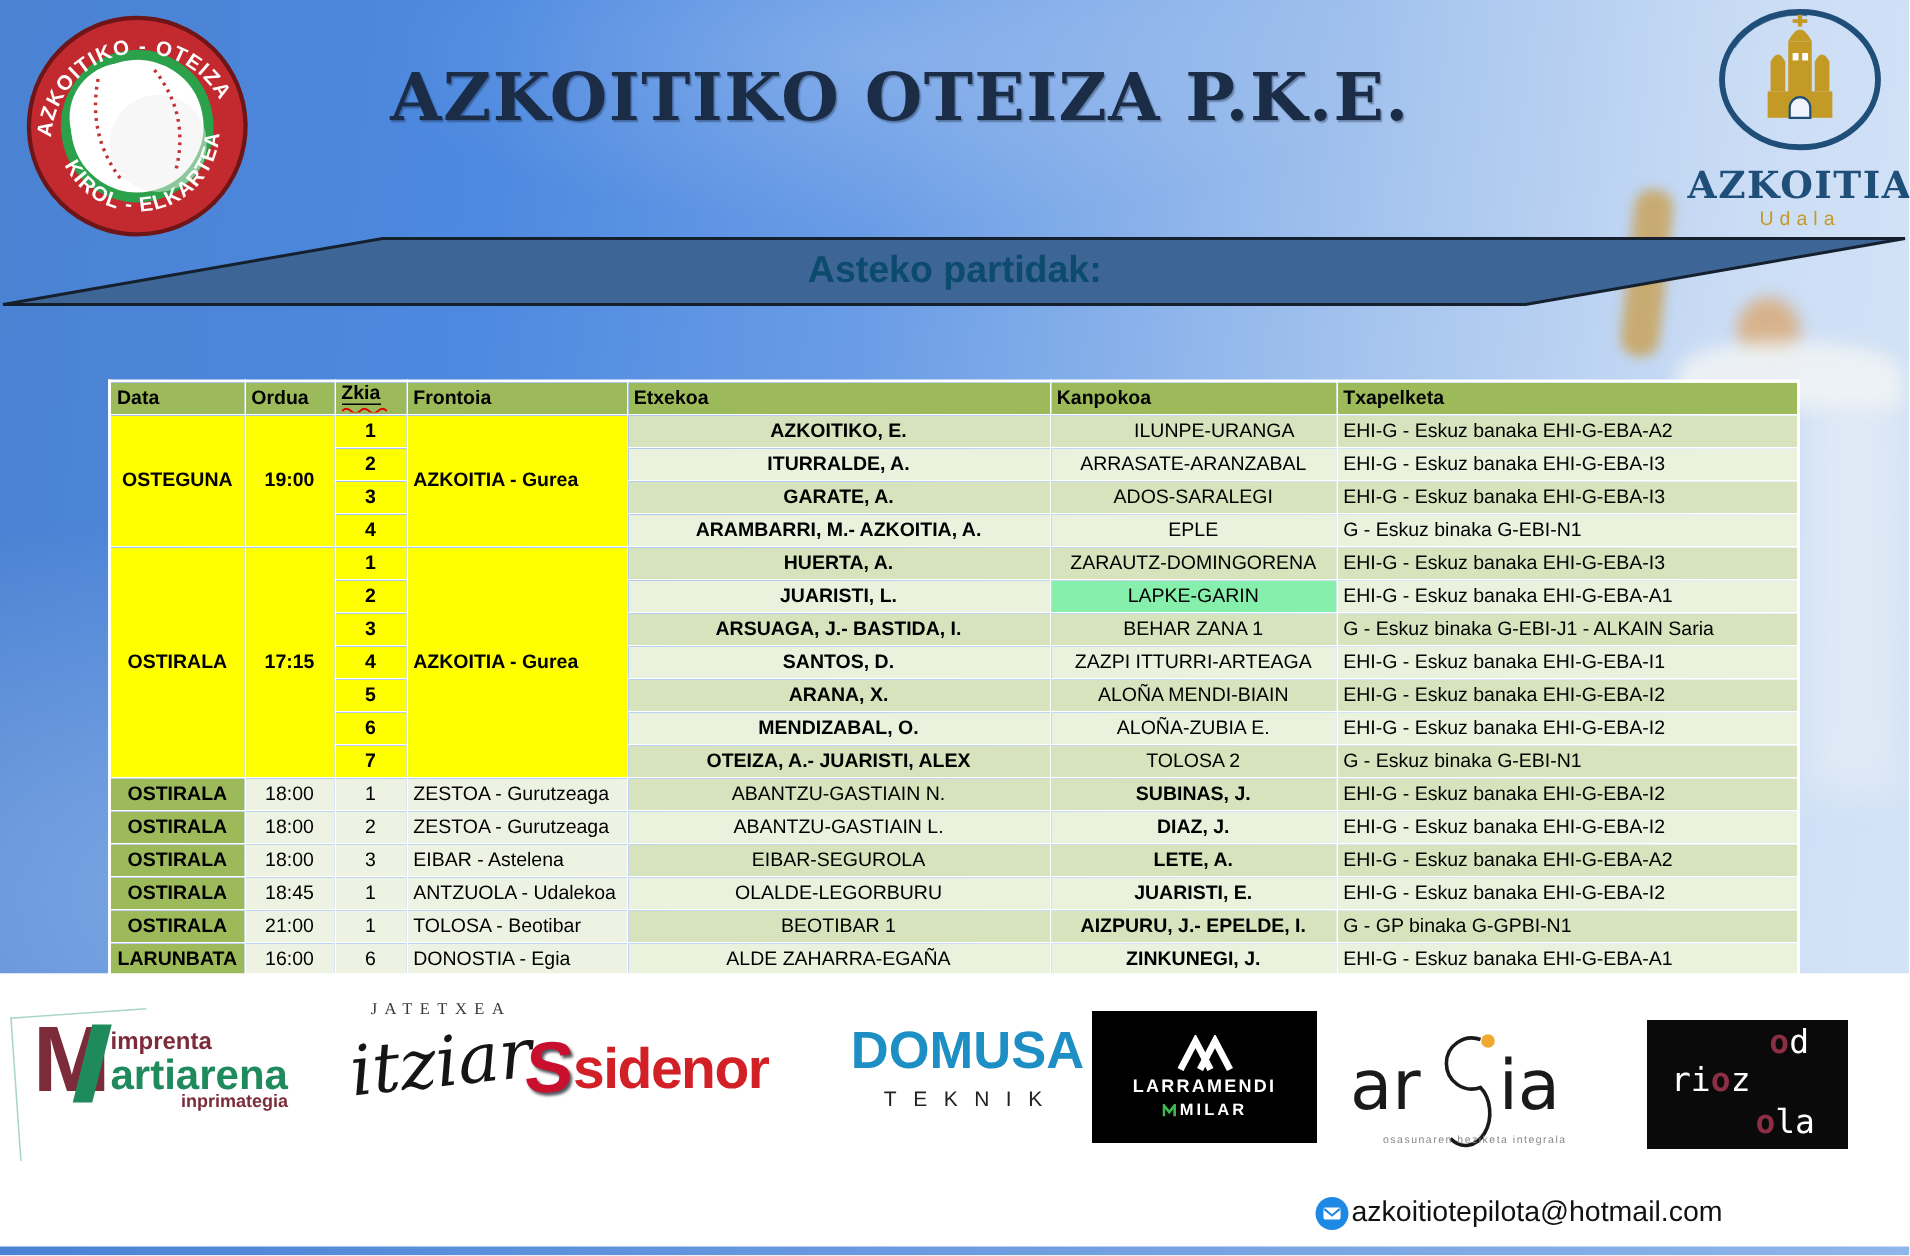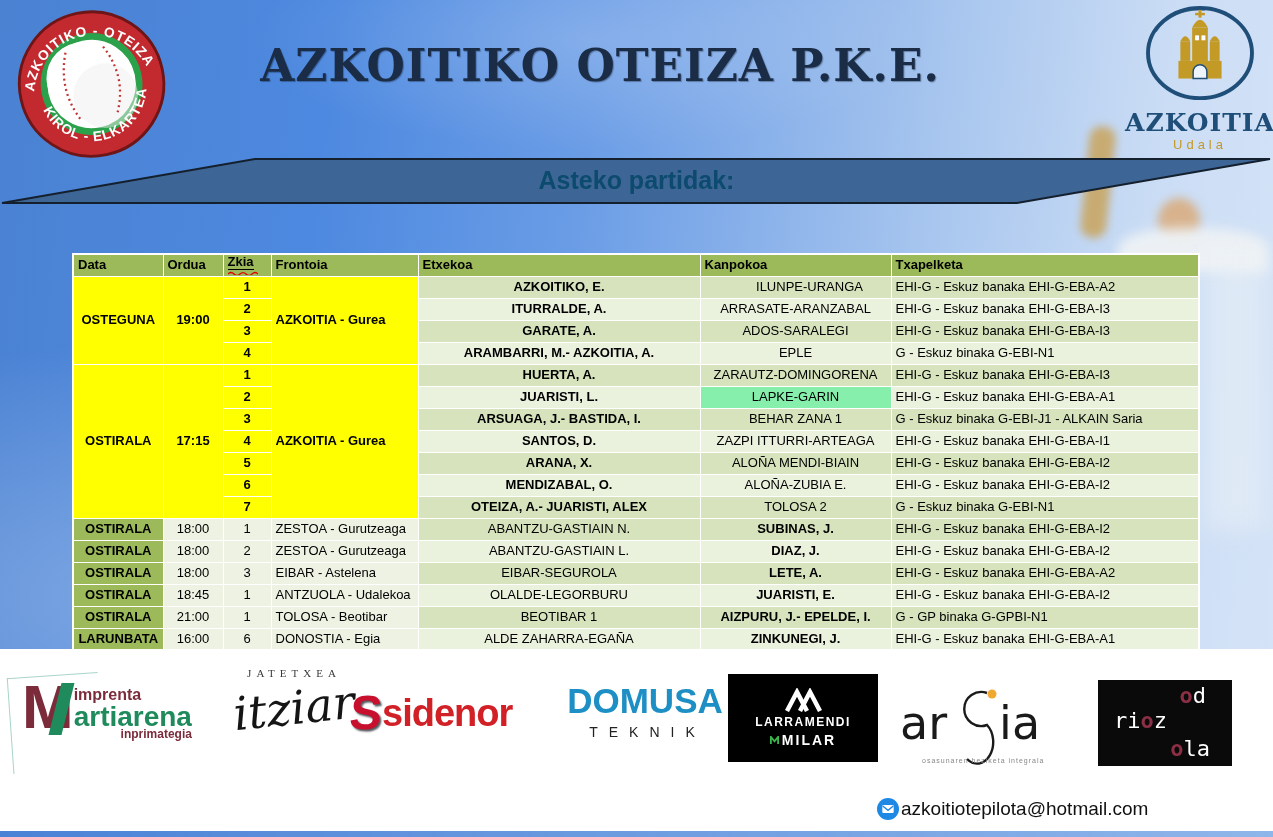--- a/index.html
+++ b/index.html
@@ -89,7 +89,7 @@
   .sp-larr{left:728px;top:25px;width:150px;height:88px;background:#000;
       display:flex;flex-direction:column;align-items:center;justify-content:center;gap:3px;}
   .larr-name{font-size:12px;font-weight:bold;color:#fff;letter-spacing:1.5px;}
-  .larr-sub{display:flex;align-items:center;gap:3px;font-size:14px;font-weight:bold;color:#fff;letter-spacing:2px;}
+  .larr-sub{display:flex;align-items:center;gap:3px;font-size:11px;font-weight:bold;color:#fff;letter-spacing:2px;}
   
   .sp-argia{left:900px;top:30px;width:170px;height:105px;}
   .argia-row{display:flex;align-items:center;}

